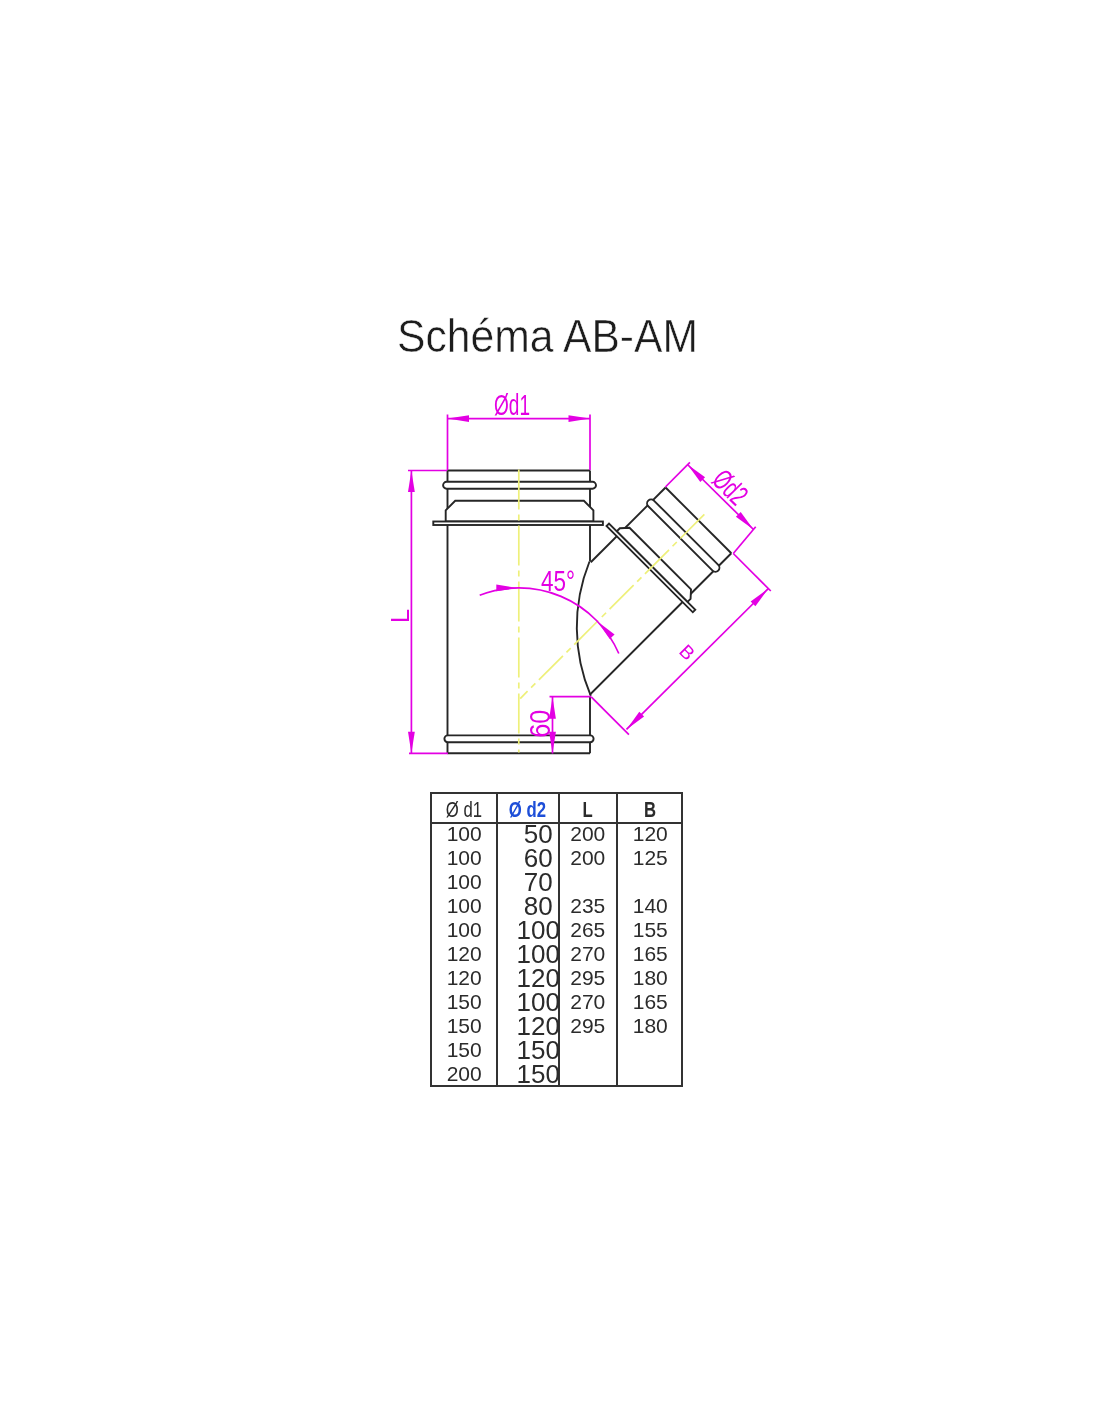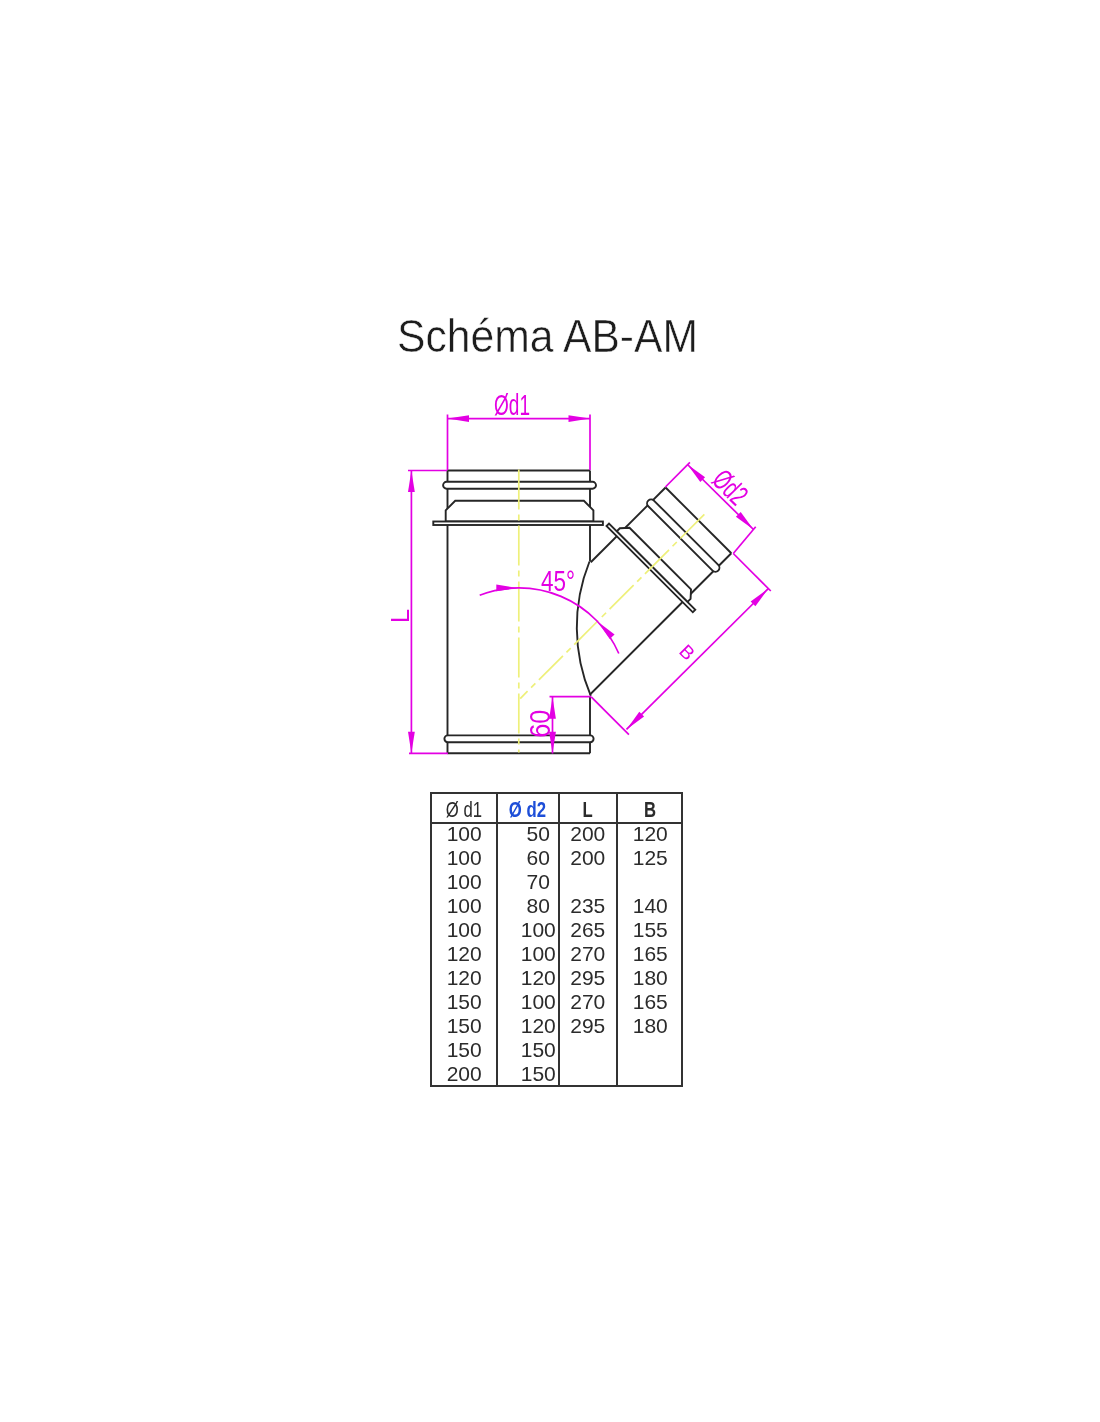--- a/index.html
+++ b/index.html
@@ -126,7 +126,7 @@
 
 <div style="position:absolute;left:65.3px;top:2.5px;width:62.2px;text-align:center;font-weight:bold;font-size:22px;line-height:27px;color:#1d4ed8"><span style="display:inline-block;transform:scaleX(0.76);transform-origin:center">Ø d2</span></div>
 
-<div style="position:absolute;left:65.3px;top:28.4px;width:83px;text-align:center;font-size:21px;line-height:24.03px;color:#2b2b2b">50<br>60<br>70<br>80<br>100<br>100<br>120<br>100<br>120<br>150<br>150</div>
+<div style="position:absolute;left:65.3px;top:28.4px;width:83px;text-align:center;font-size:26px;line-height:24.03px;color:#2b2b2b">50<br>60<br>70<br>80<br>100<br>100<br>120<br>100<br>120<br>150<br>150</div>
 
 <div style="position:absolute;left:127.5px;top:2.5px;width:57.5px;text-align:center;font-weight:bold;font-size:22px;line-height:27px;color:#2b2b2b"><span style="display:inline-block;transform:scaleX(0.76);transform-origin:center">L</span></div>
 

